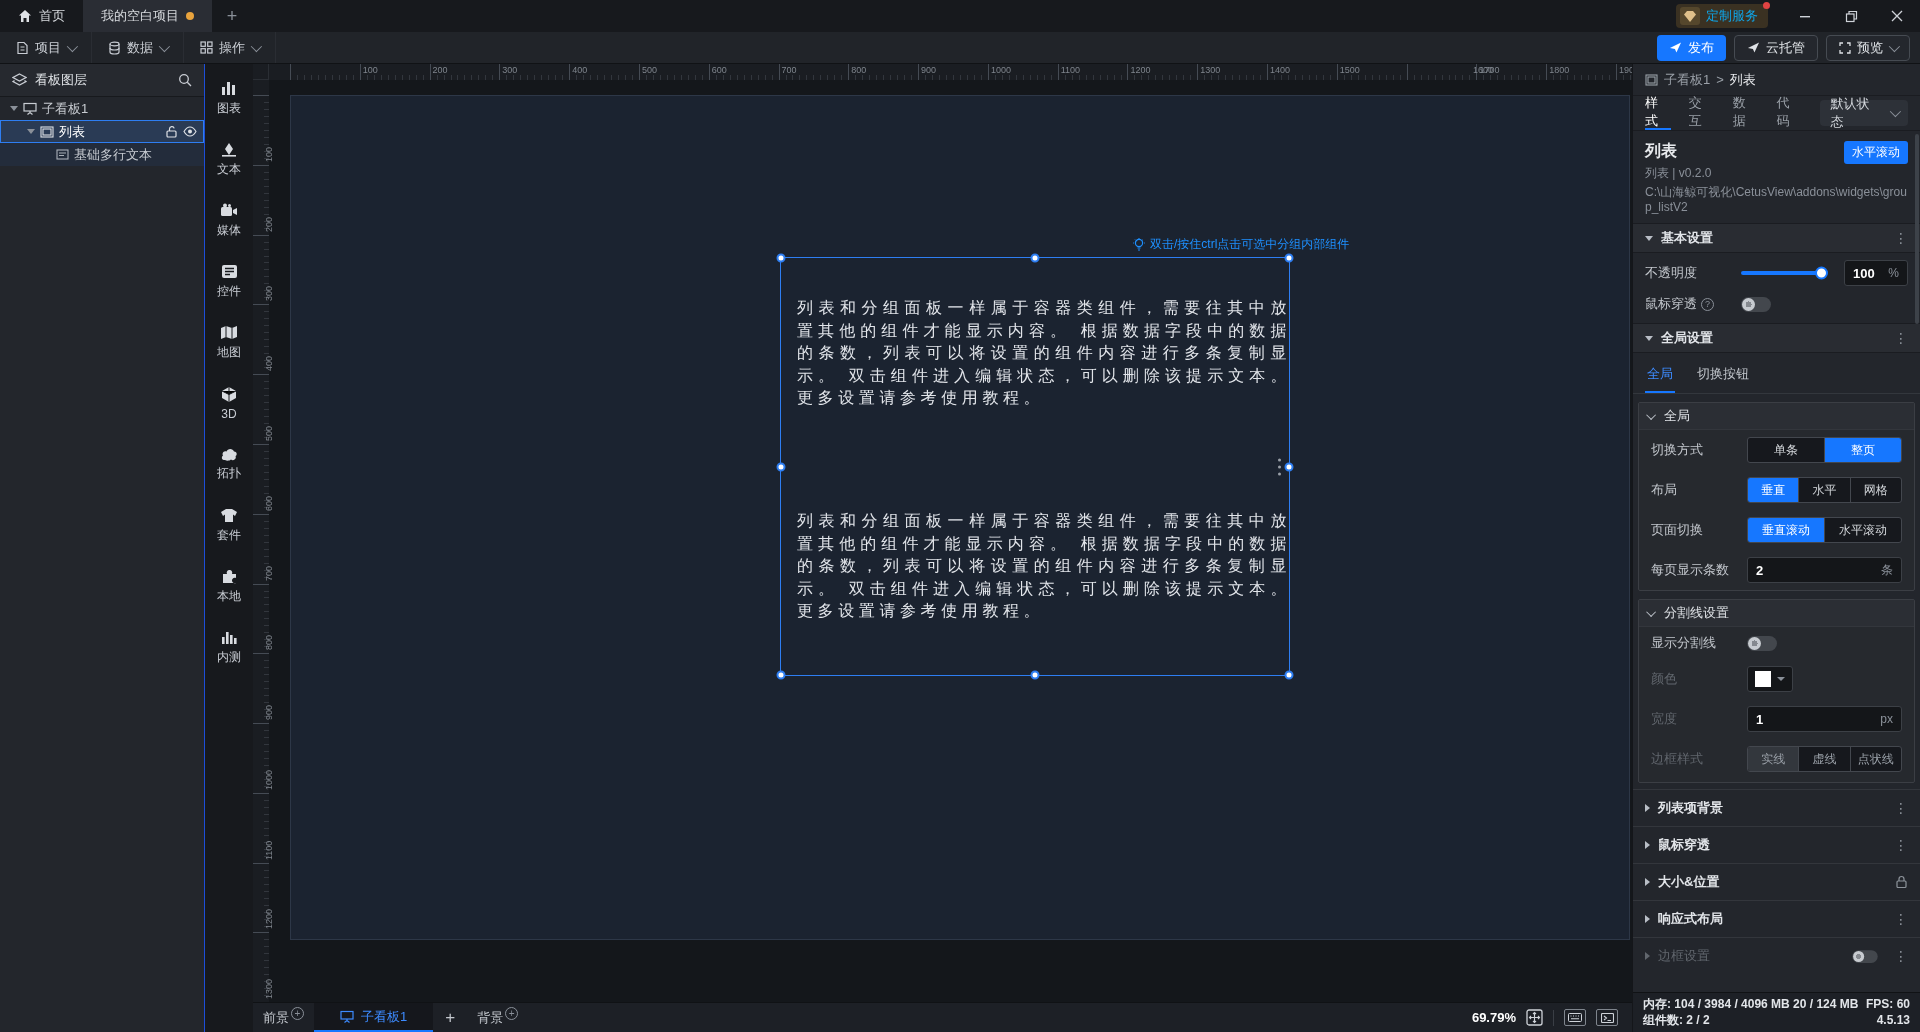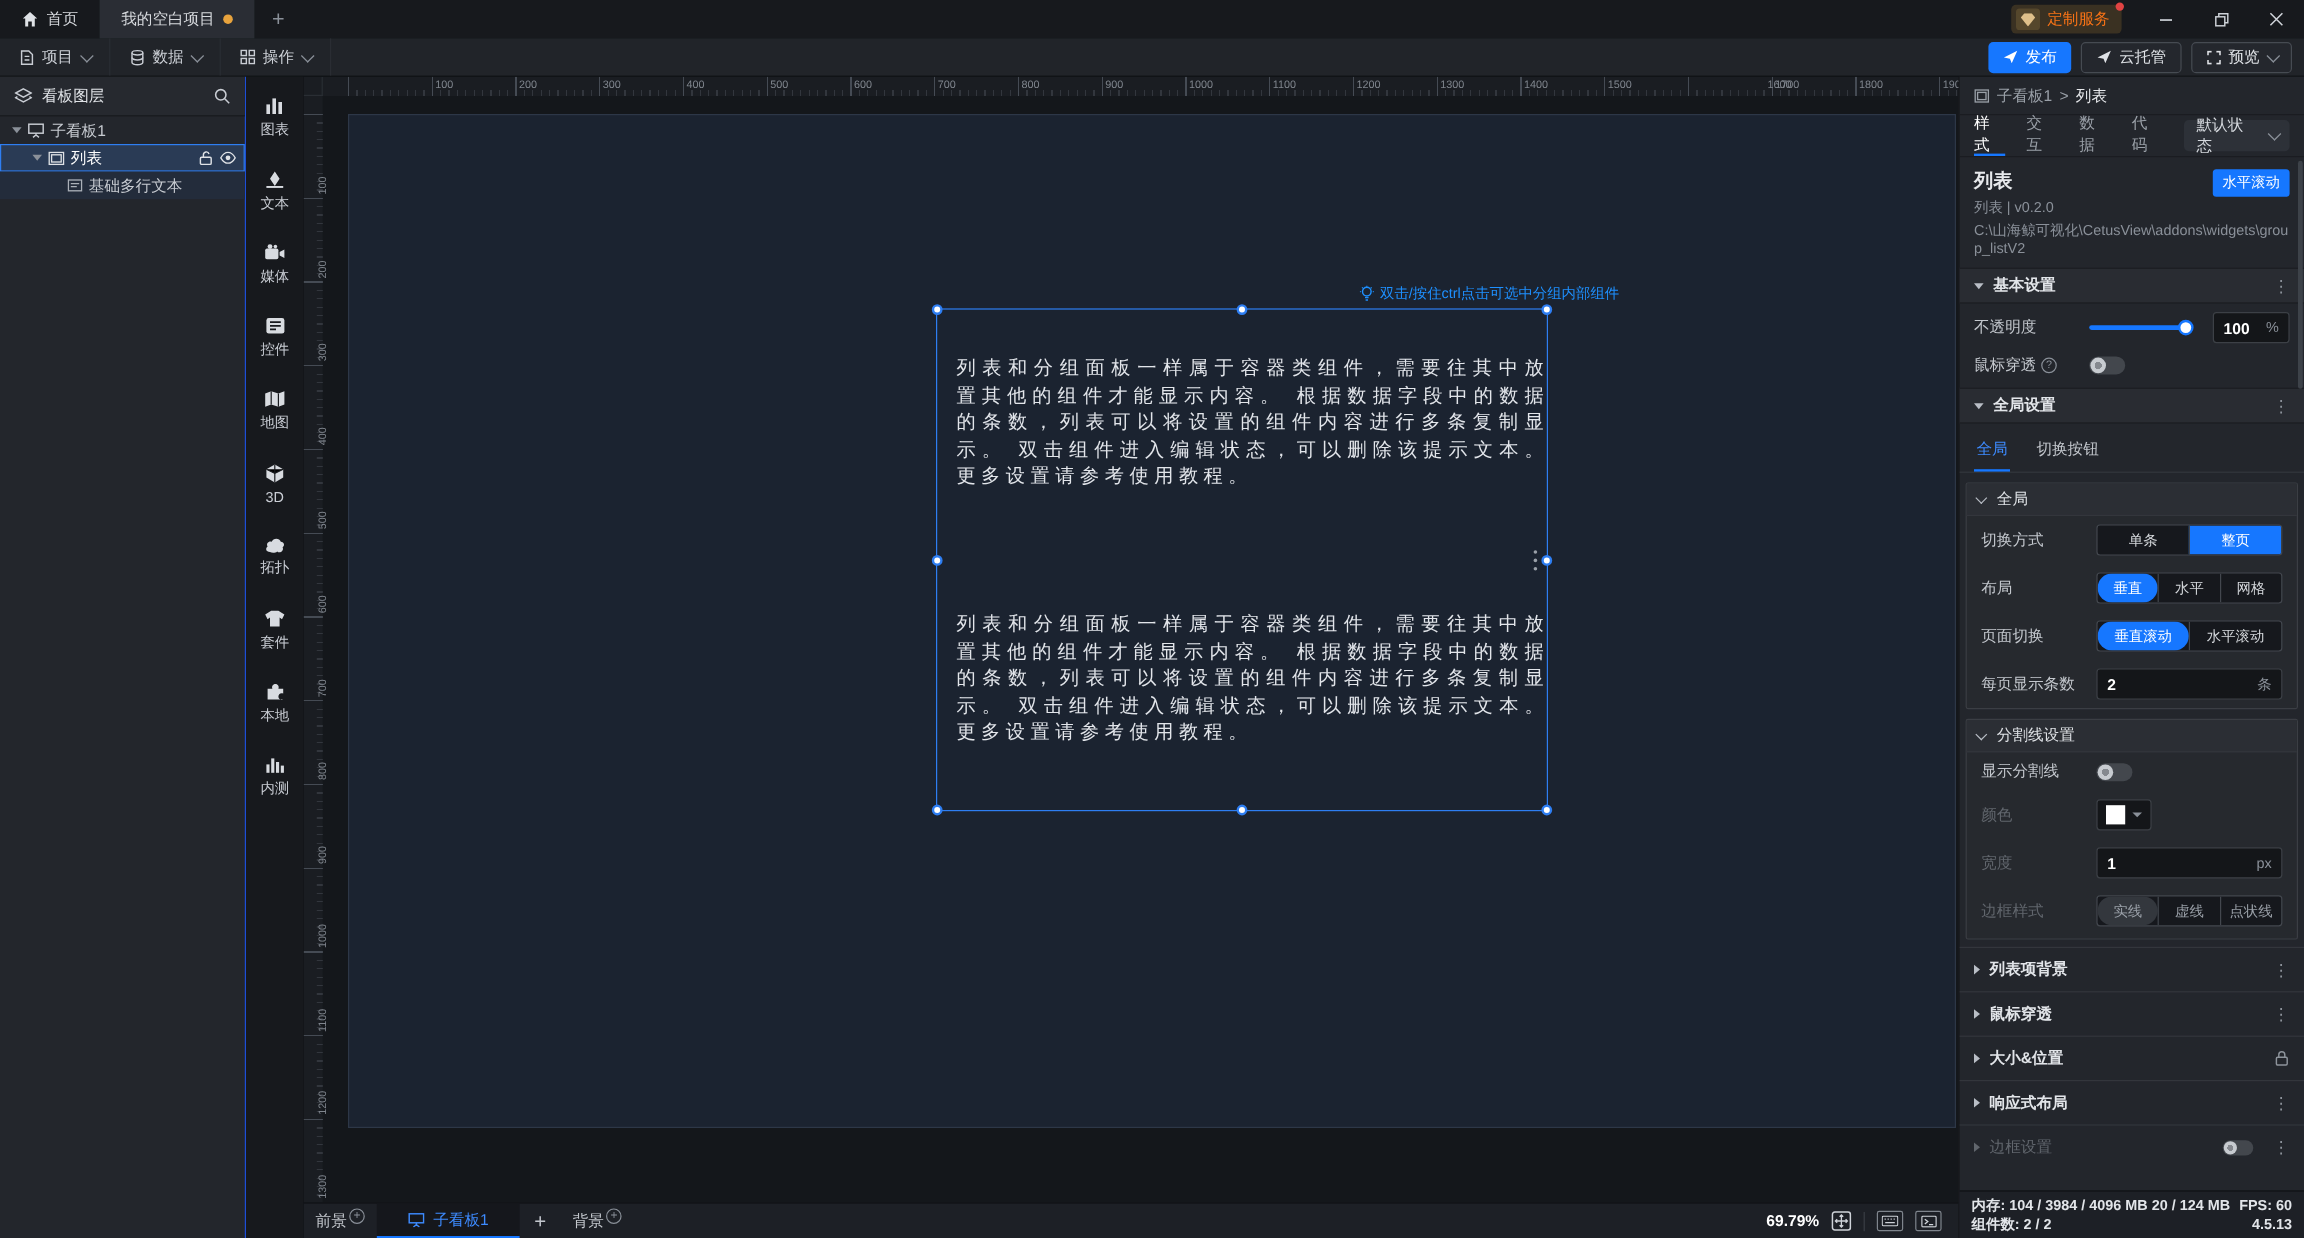--- a/index.html
+++ b/index.html
@@ -21,7 +21,7 @@
   .custom-badge{align-self:center;display:flex;align-items:center;gap:6px;background:#3a3122;border-radius:4px;
     padding:3px 10px 3px 4px;margin-right:14px;position:relative;}
   .custom-badge .gem{width:20px;height:18px;display:flex;align-items:center;justify-content:center;background:#55472c;border-radius:3px;}
-  .custom-badge span{color:#f97316;font-size:13px;}
+  .custom-badge span{color:#0ea5e9;font-size:13px;}
   .custom-badge .reddot{position:absolute;top:-2px;right:-2px;width:7px;height:7px;border-radius:50%;background:#e04343;}
   .winbtn{width:46px;display:flex;align-items:center;justify-content:center;color:#cfd3d9;}
   

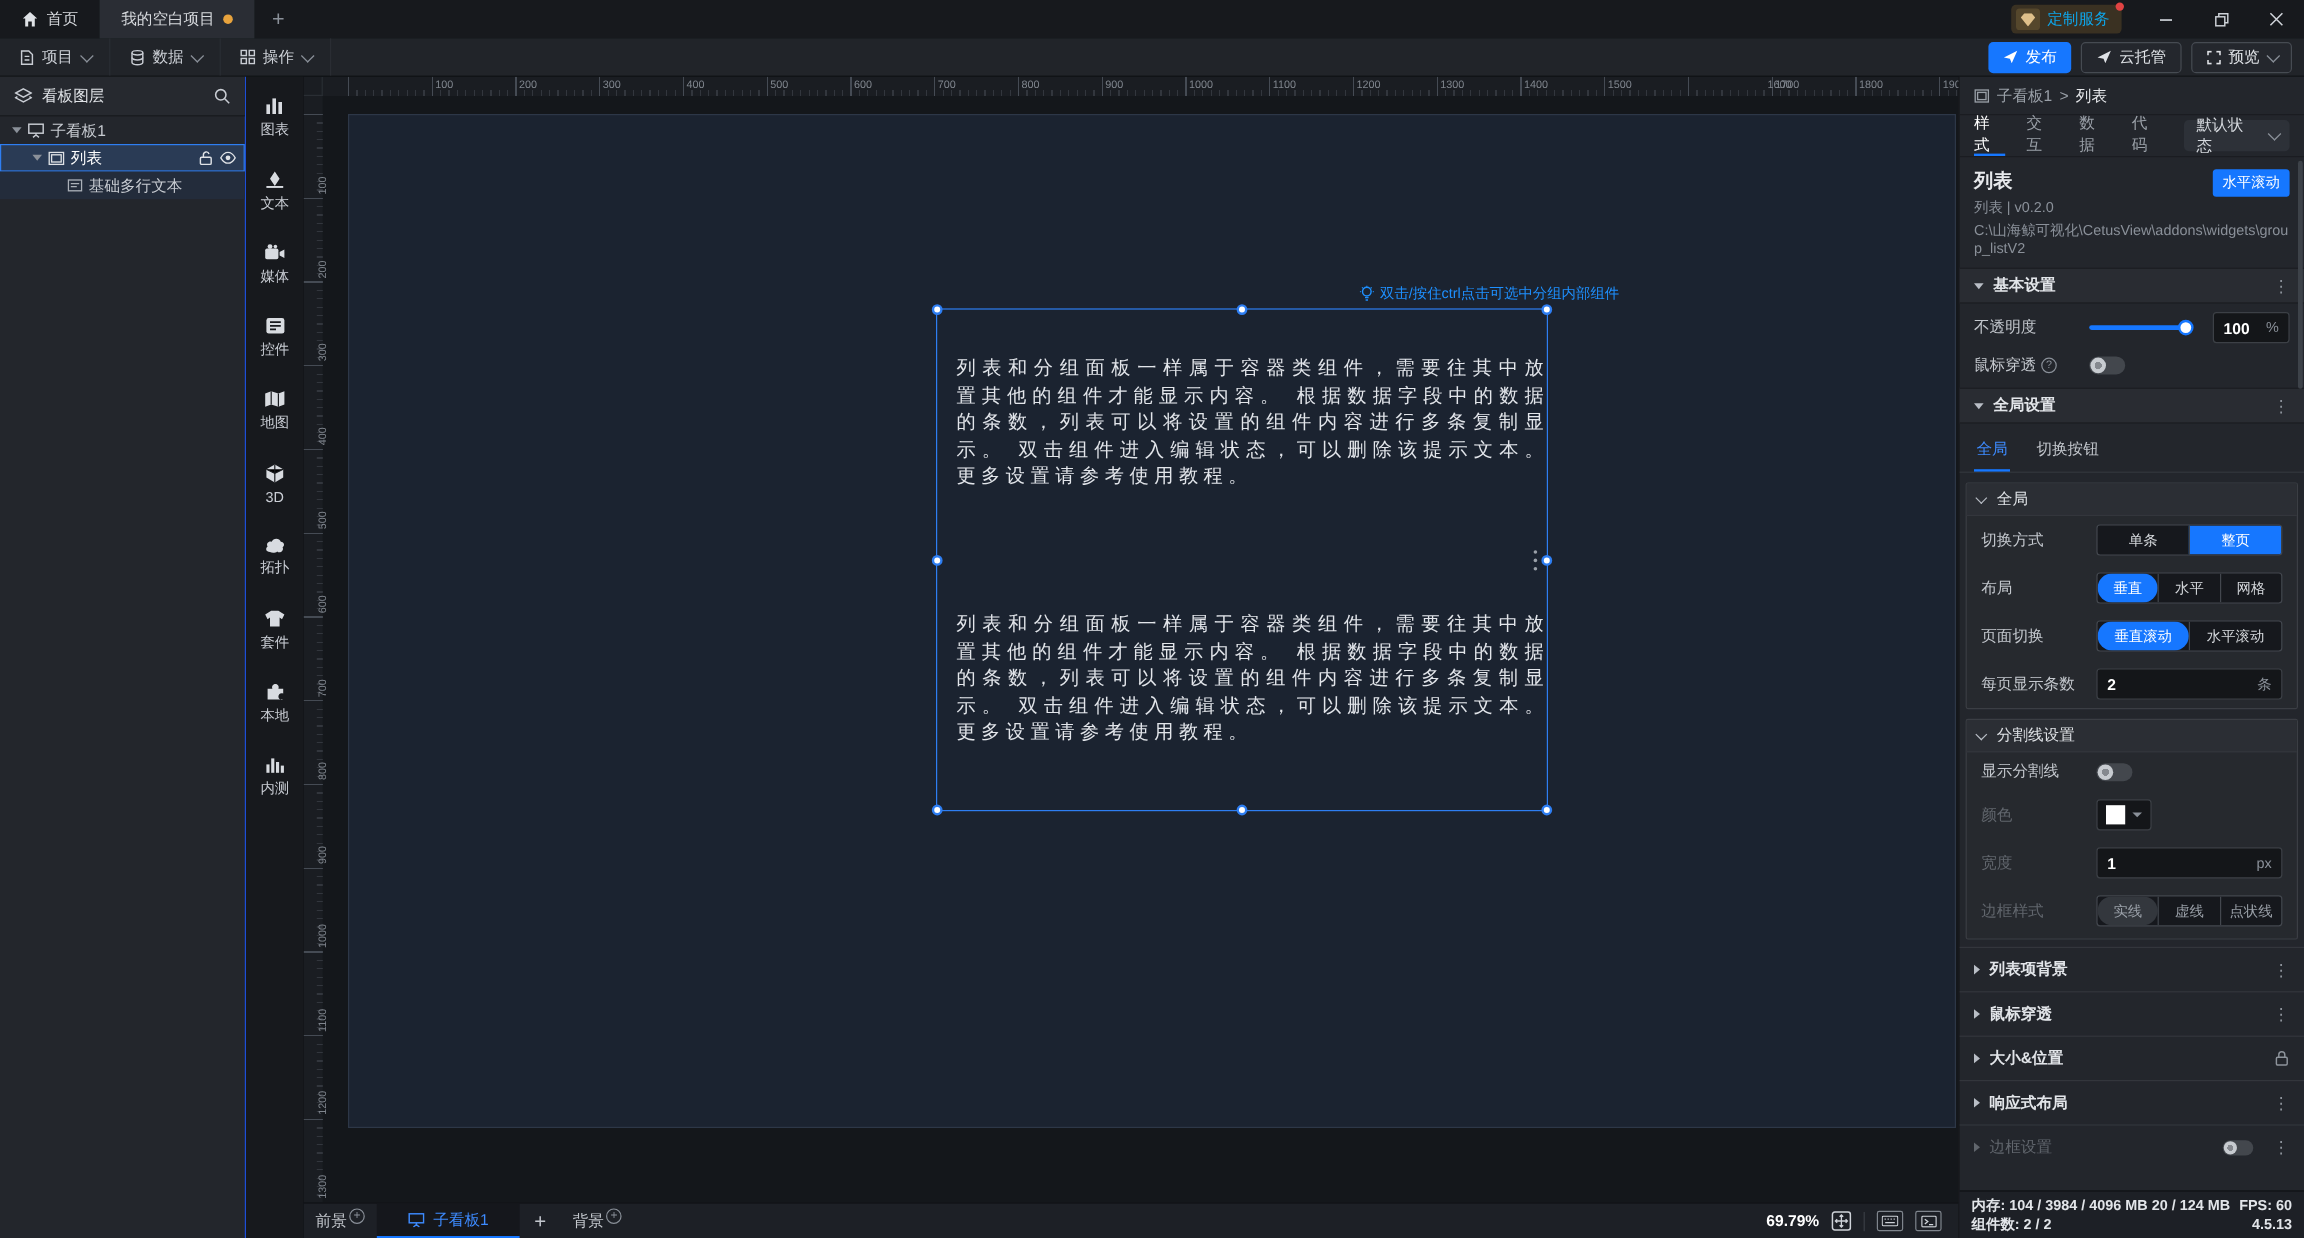--- a/index.html
+++ b/index.html
@@ -118,7 +118,7 @@
   .gb-head .t{font-size:13px;color:#dfe2e6;}
   .seg{display:flex;flex:1;border:1px solid #43474e;border-radius:3px;overflow:hidden;background:#16181d;}
   .seg button{flex:1;height:24px;border:none;background:transparent;color:#d5d8dc;font-size:12px;border-left:1px solid #43474e;font-family:inherit;}
-  .seg button:first-child{border-left:none;border-radius:12px;}
+  .seg button:first-child{border-left:none;}
   .seg button.active{background:var(--accent);color:#fff;}
   .seg.dim button{color:#9aa0a8;}
   .seg.dim button.selected{background:#33373d;}

